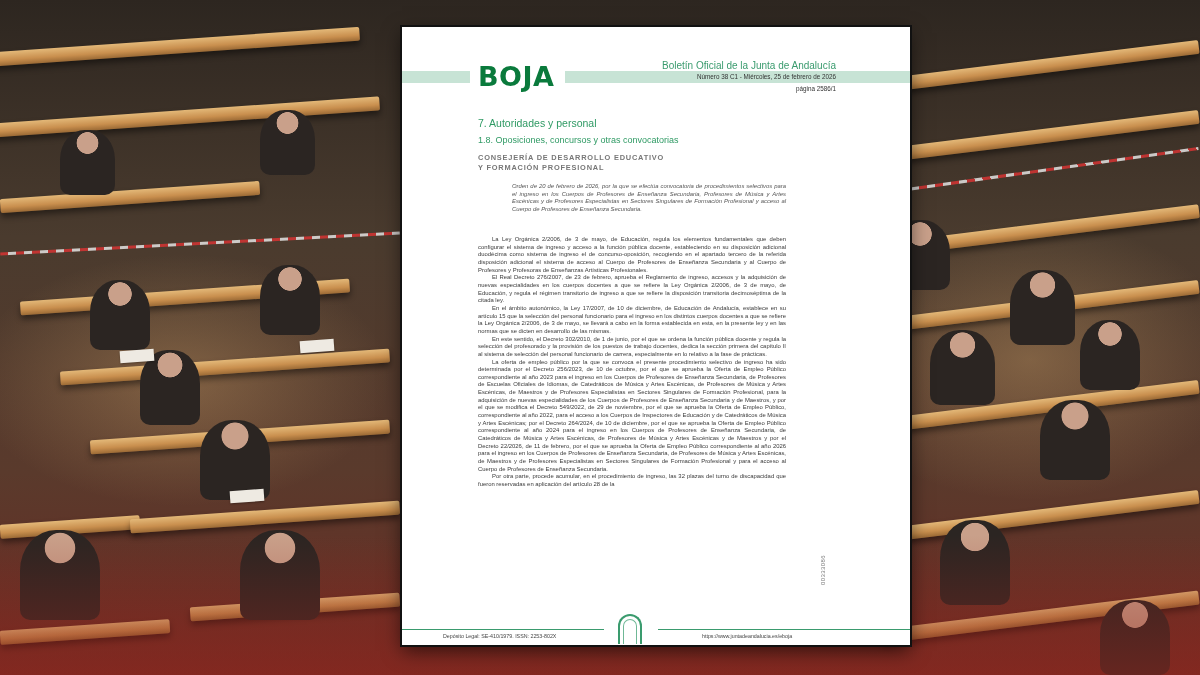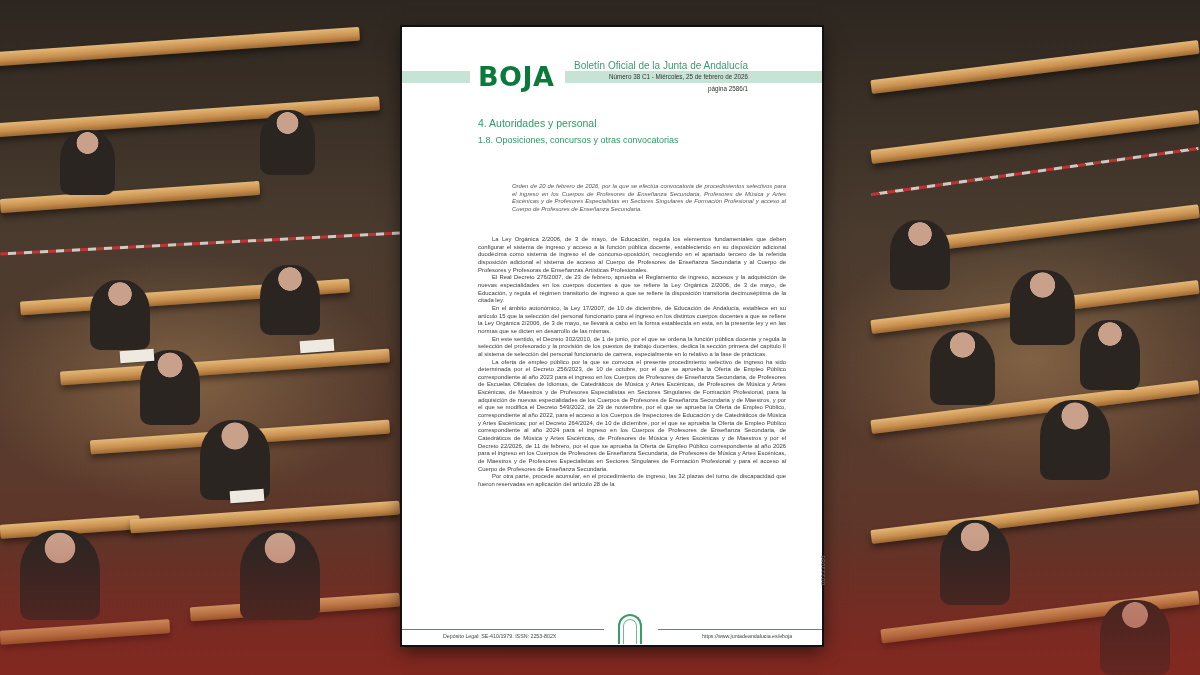--- a/index.html
+++ b/index.html
@@ -43,7 +43,7 @@
 
     
     .doc {
-      position: absolute; left: 402px; top: 27px; width: 420px; height: 618px;
+      position: absolute; left: 402px; top: 27px; width: 508px; height: 618px;
       background: #ffffff;
       box-shadow: 0 0 0 2px #111, 0 6px 18px rgba(0,0,0,0.6);
       color: #333;

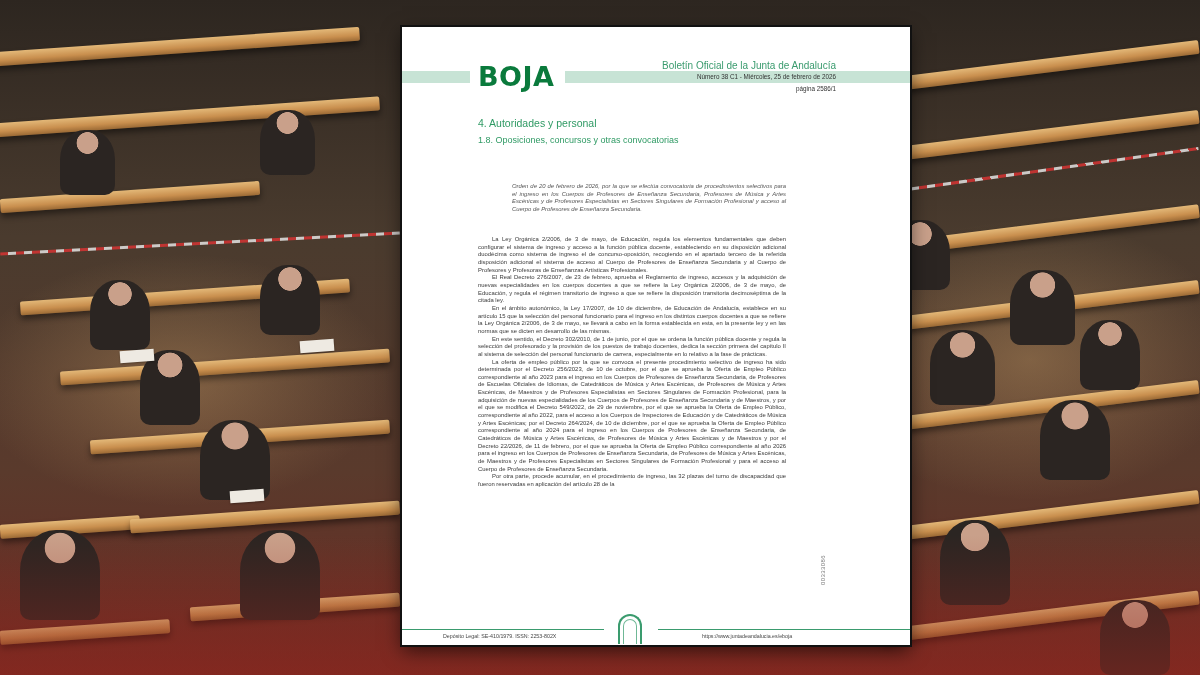--- a/index.html
+++ b/index.html
@@ -180,7 +180,7 @@
   <div class="head-number">Número 38 C1 - Miércoles, 25 de febrero de 2026</div>
   <div class="head-page">página 2586/1</div>
 
-  <div class="sec1">4. Autoridades y personal</div>
+  <div class="sec1">7. Autoridades y personal</div>
   <div class="sec2">1.8. Oposiciones, concursos y otras convocatorias</div>
 
   <div class="order">Orden de 20 de febrero de 2026, por la que se efectúa convocatoria de procedimientos selectivos para el ingreso en los Cuerpos de Profesores de Enseñanza Secundaria, Profesores de Música y Artes Escénicas y de Profesores Especialistas en Sectores Singulares de Formación Profesional y acceso al Cuerpo de Profesores de Enseñanza Secundaria.</div>

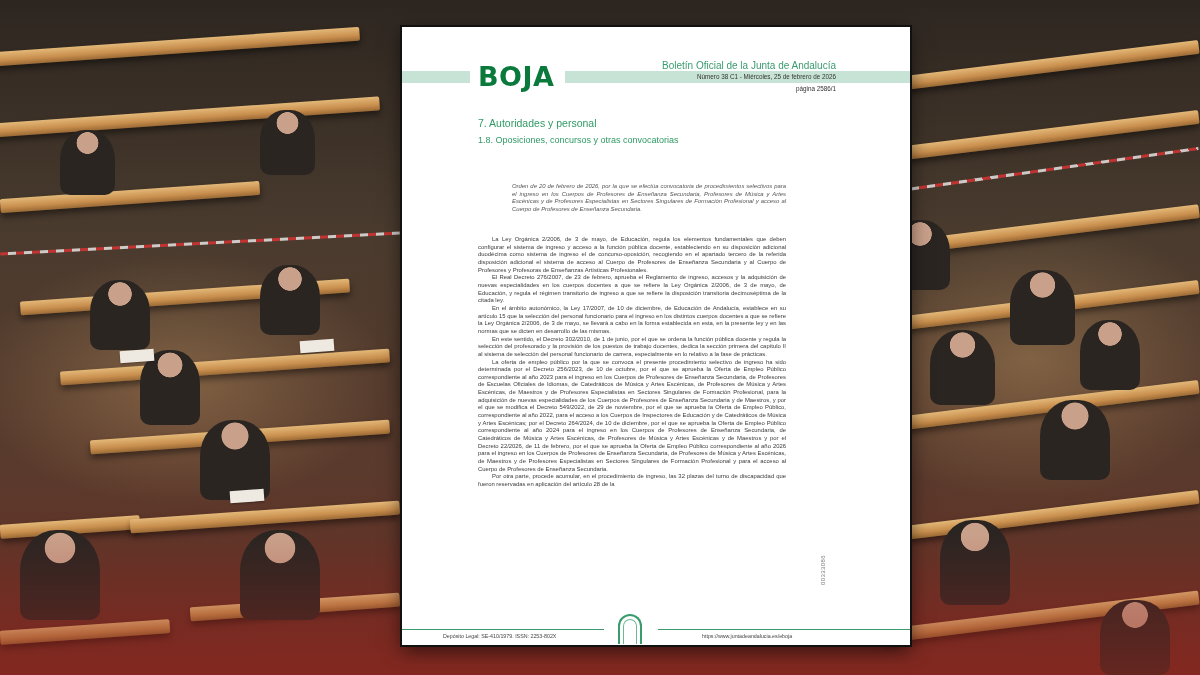--- a/index.html
+++ b/index.html
@@ -182,6 +182,10 @@
 
   <div class="sec1">7. Autoridades y personal</div>
   <div class="sec2">1.8. Oposiciones, concursos y otras convocatorias</div>
+  <div class="dept">
+    <div>CONSEJERÍA DE DESARROLLO EDUCATIVO</div>
+    <div>Y FORMACIÓN PROFESIONAL</div>
+  </div>
 
   <div class="order">Orden de 20 de febrero de 2026, por la que se efectúa convocatoria de procedimientos selectivos para el ingreso en los Cuerpos de Profesores de Enseñanza Secundaria, Profesores de Música y Artes Escénicas y de Profesores Especialistas en Sectores Singulares de Formación Profesional y acceso al Cuerpo de Profesores de Enseñanza Secundaria.</div>
 

